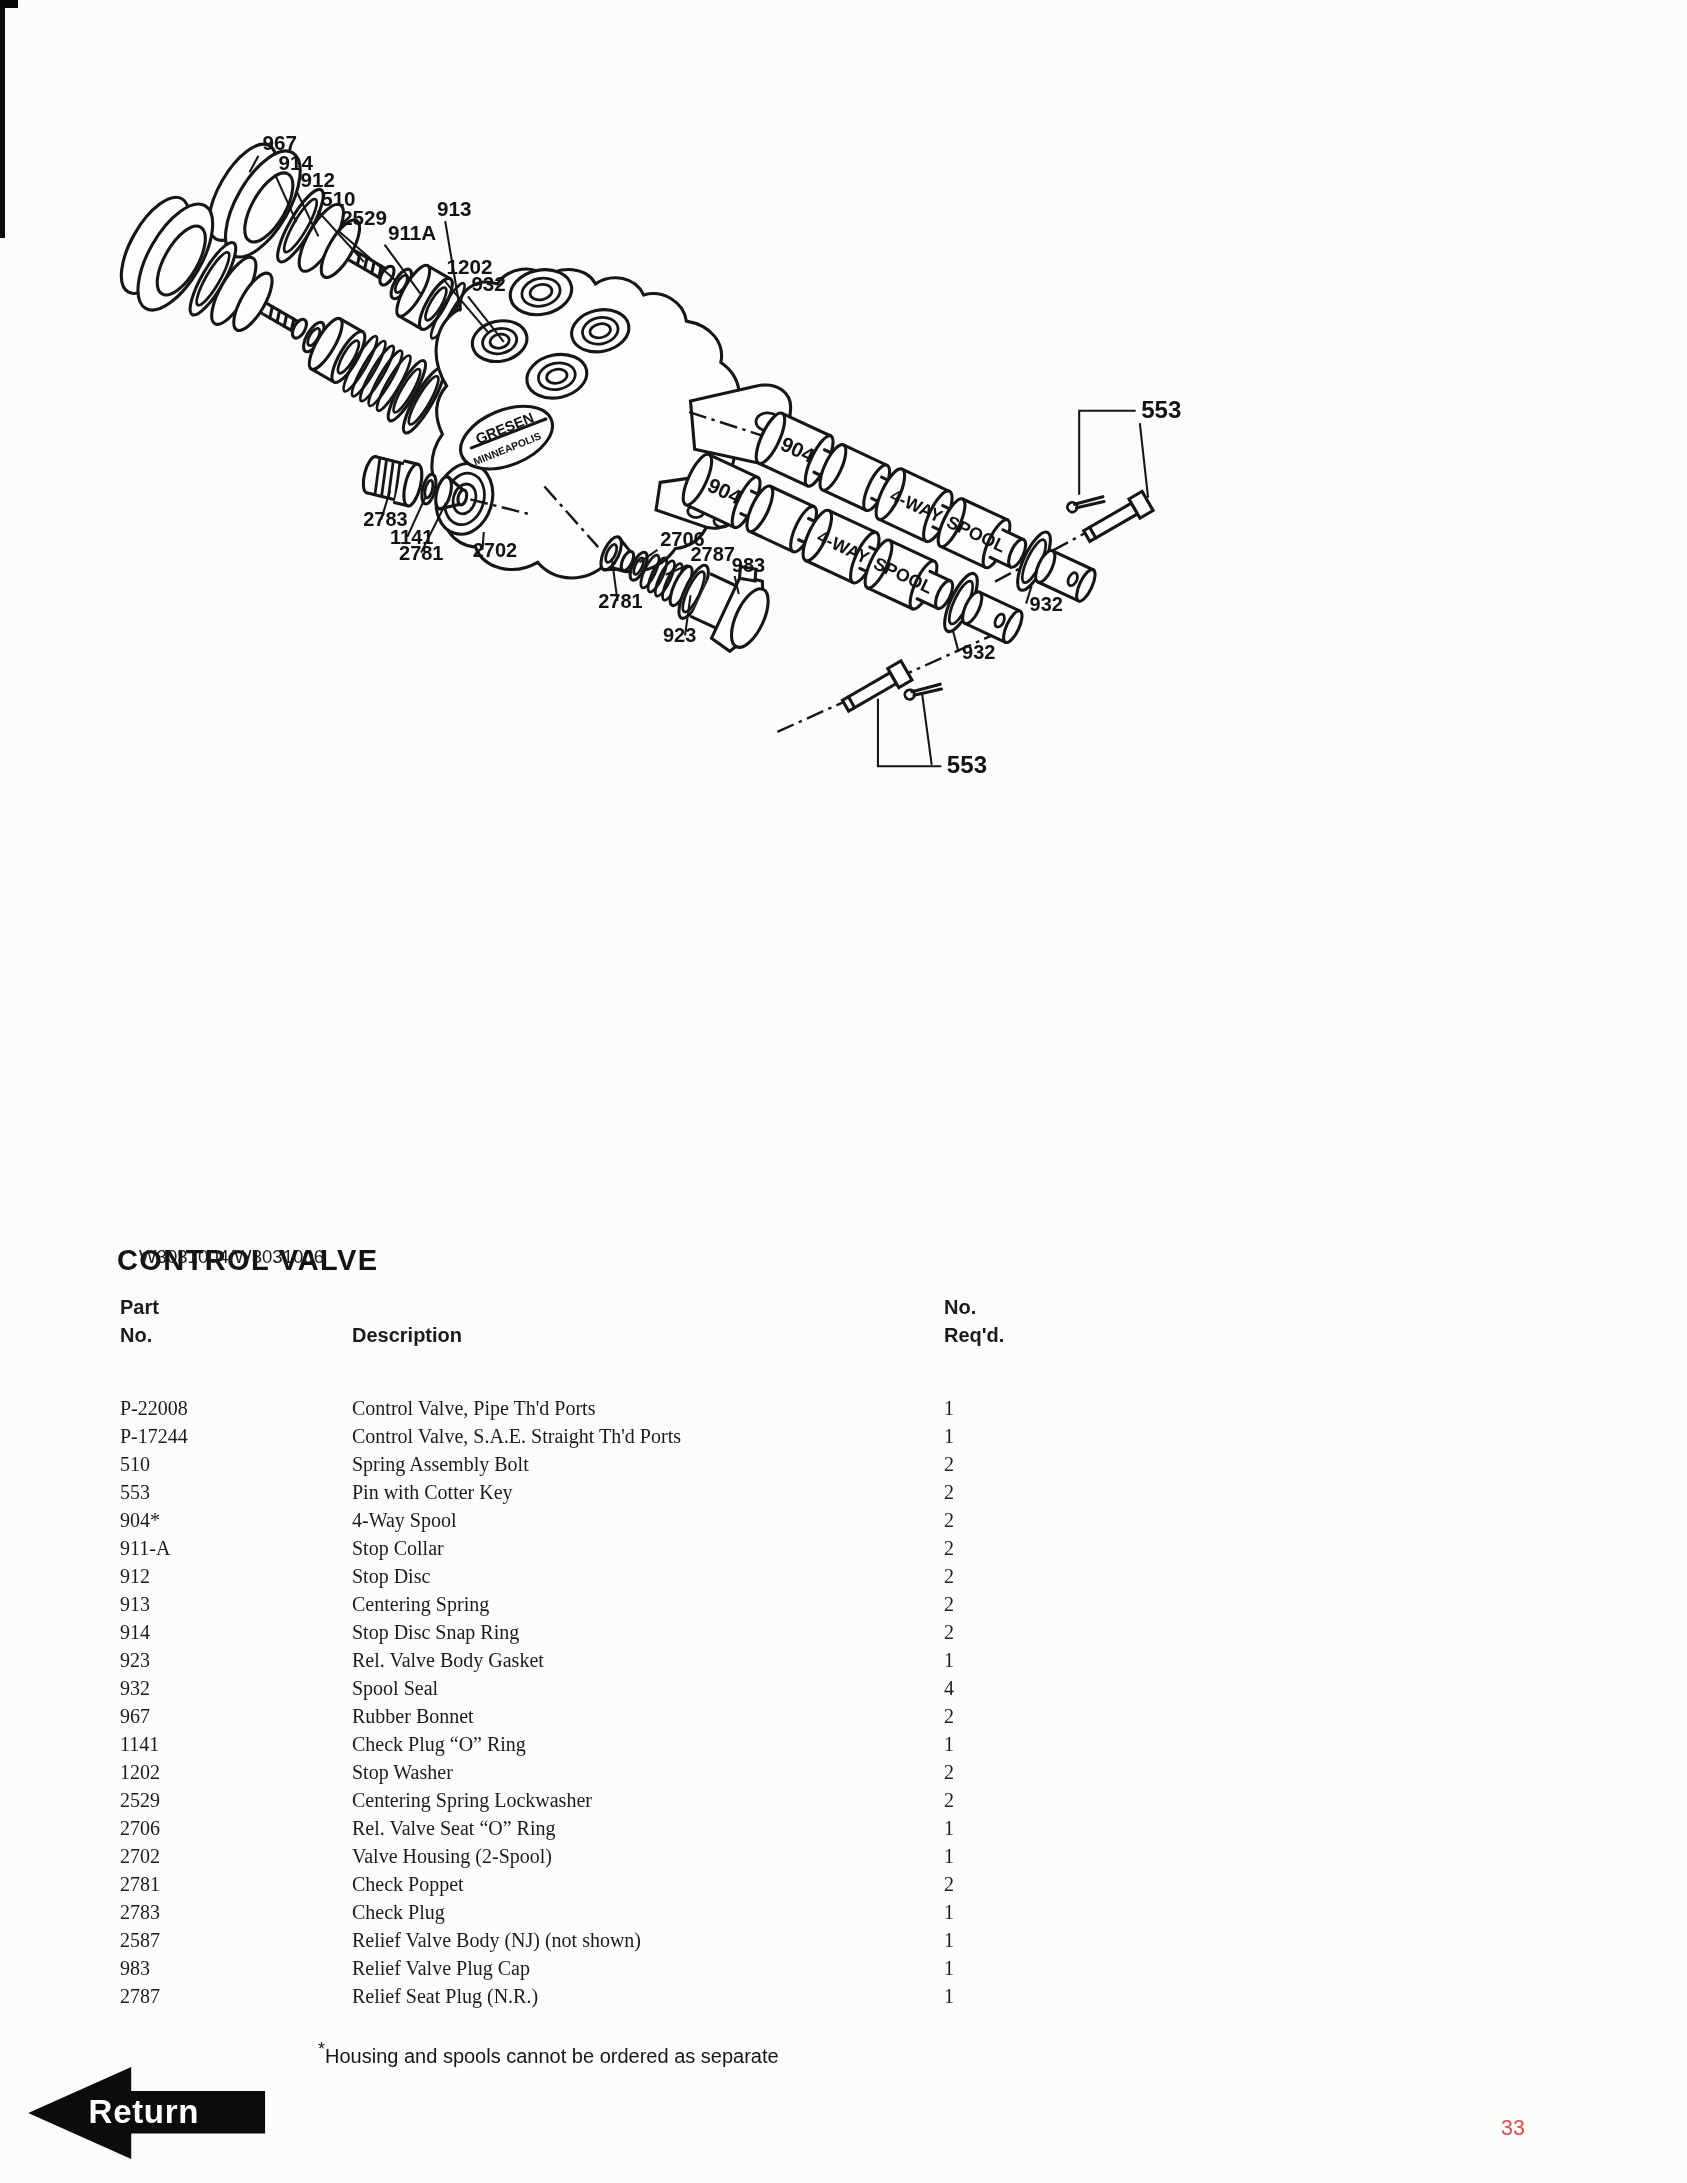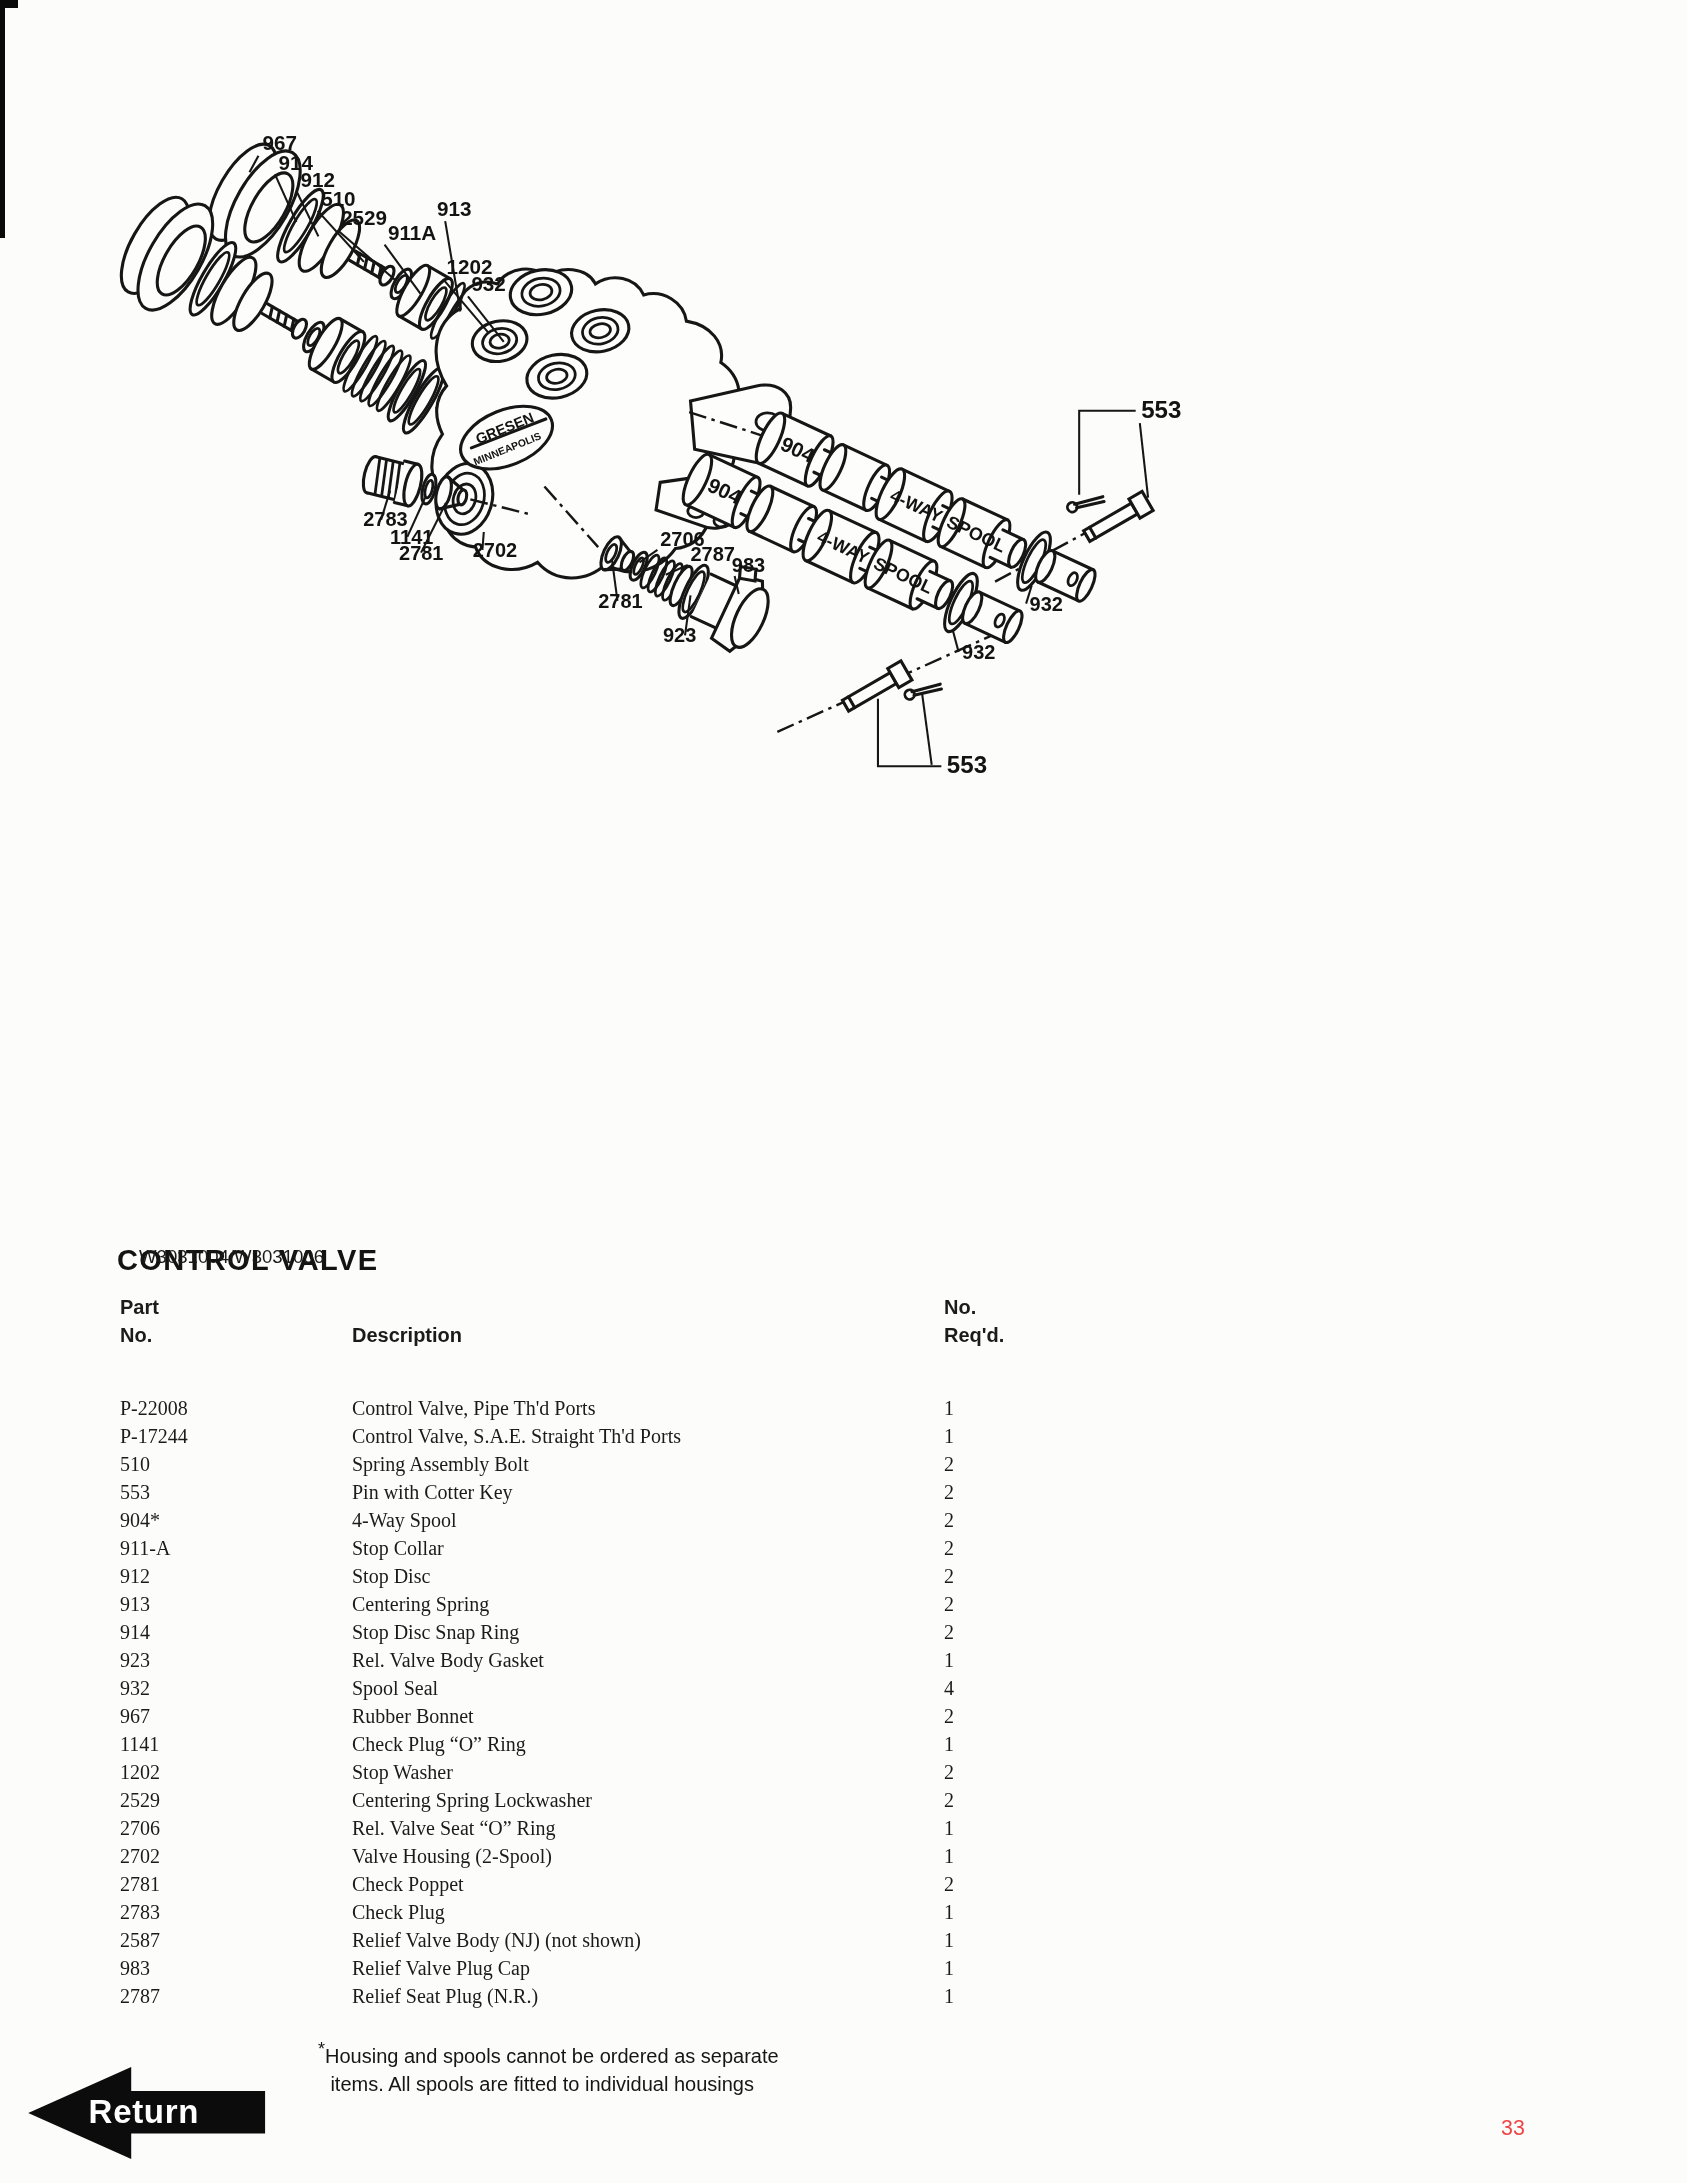--- a/index.html
+++ b/index.html
@@ -528,7 +528,6 @@
 
   <div class="footnote">
     <div><span class="marker">*</span><span>Housing and spools cannot be ordered as separate</span></div>
-    <div class="cont">items. All spools are fitted to individual housings</div>
   </div>
 
   <div class="return">

